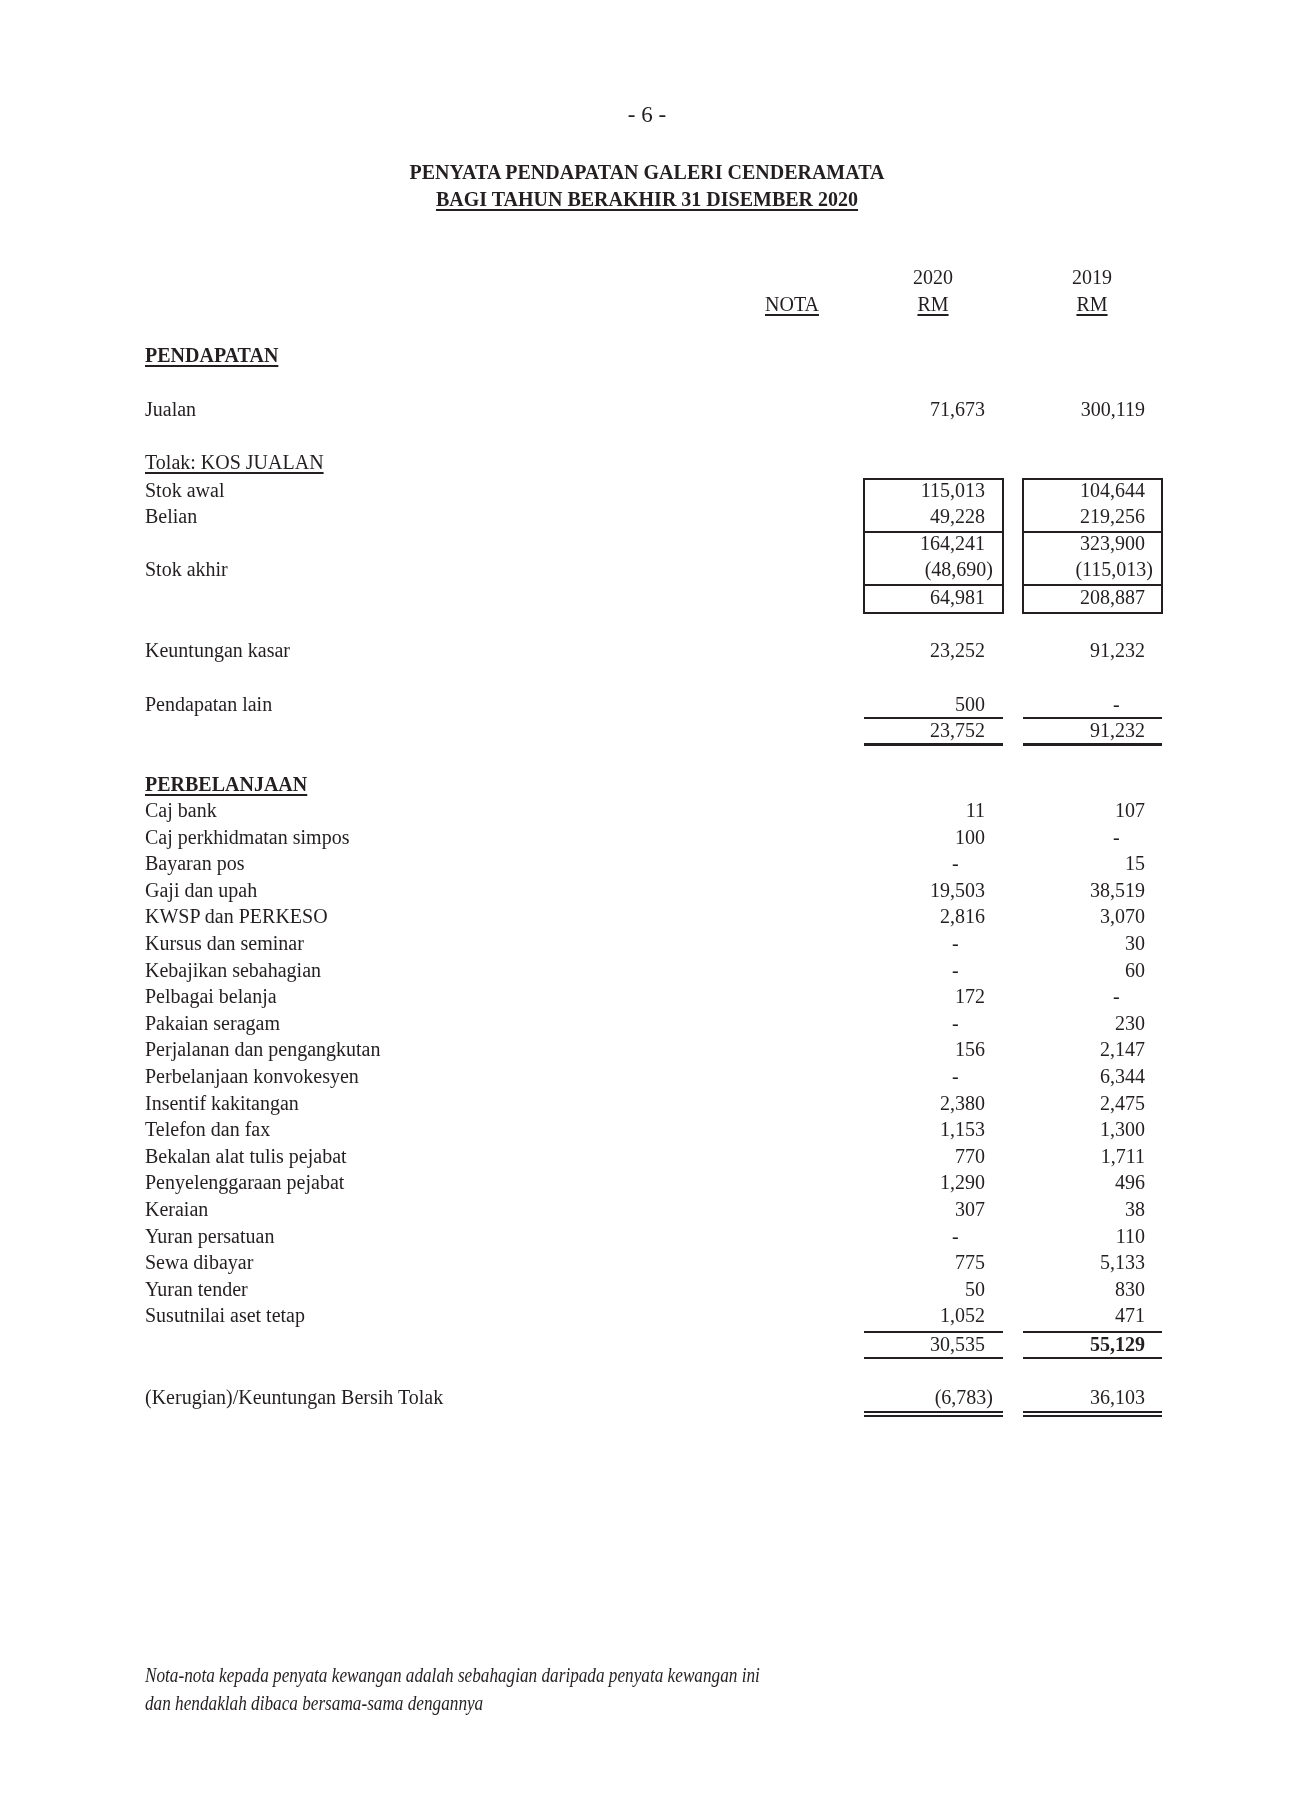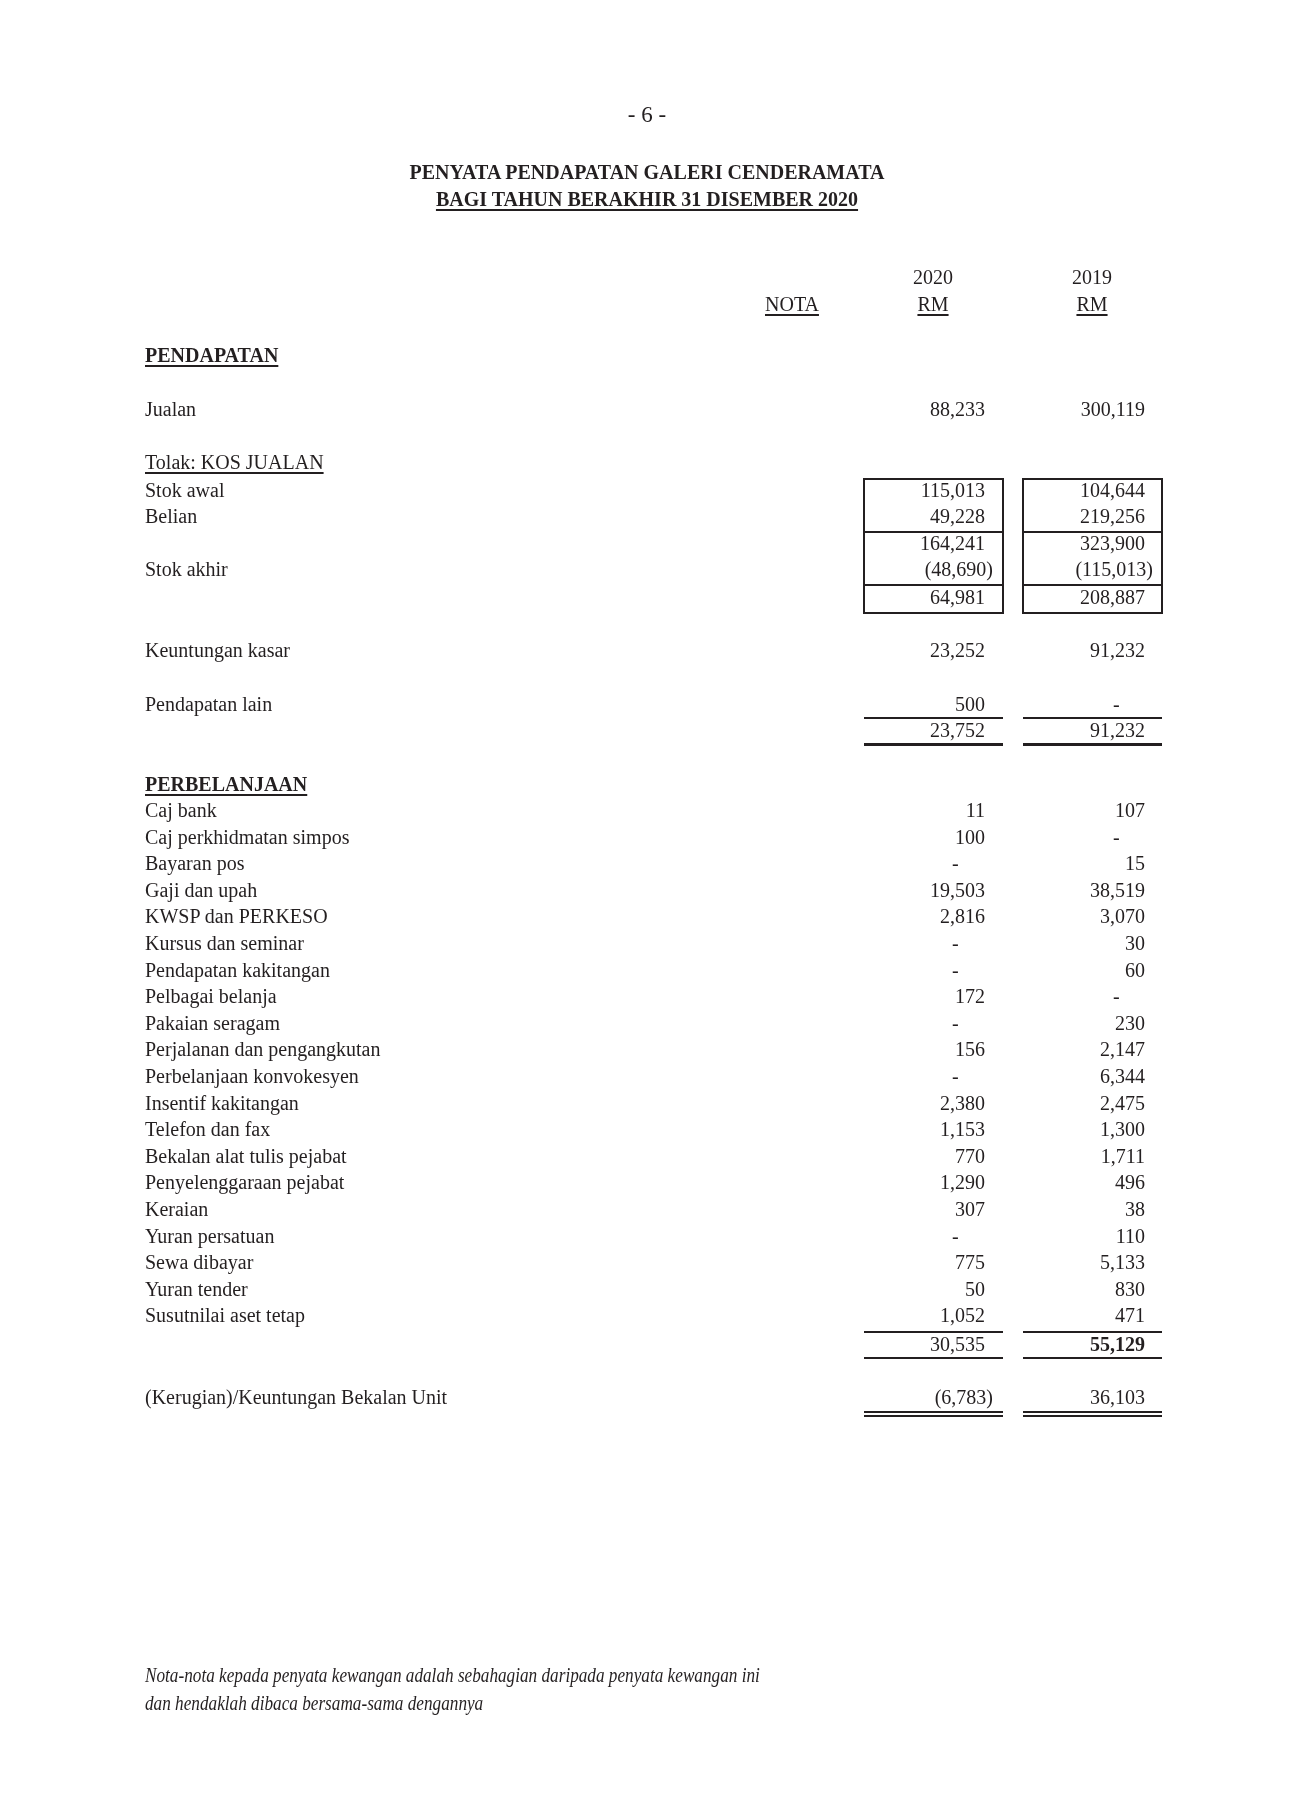--- a/index.html
+++ b/index.html
@@ -41,7 +41,7 @@
 <div class="abs txt bold ul label" style="top:343px;">PENDAPATAN</div>
 
 <div class="abs txt label" style="top:397px;">Jualan</div>
-<div class="abs txt num20" style="top:397px;">88,233</div>
+<div class="abs txt num20" style="top:397px;">71,673</div>
 <div class="abs txt num19" style="top:397px;">300,119</div>
 
 <div class="abs txt ul label" style="top:450px;">Tolak: KOS JUALAN</div>

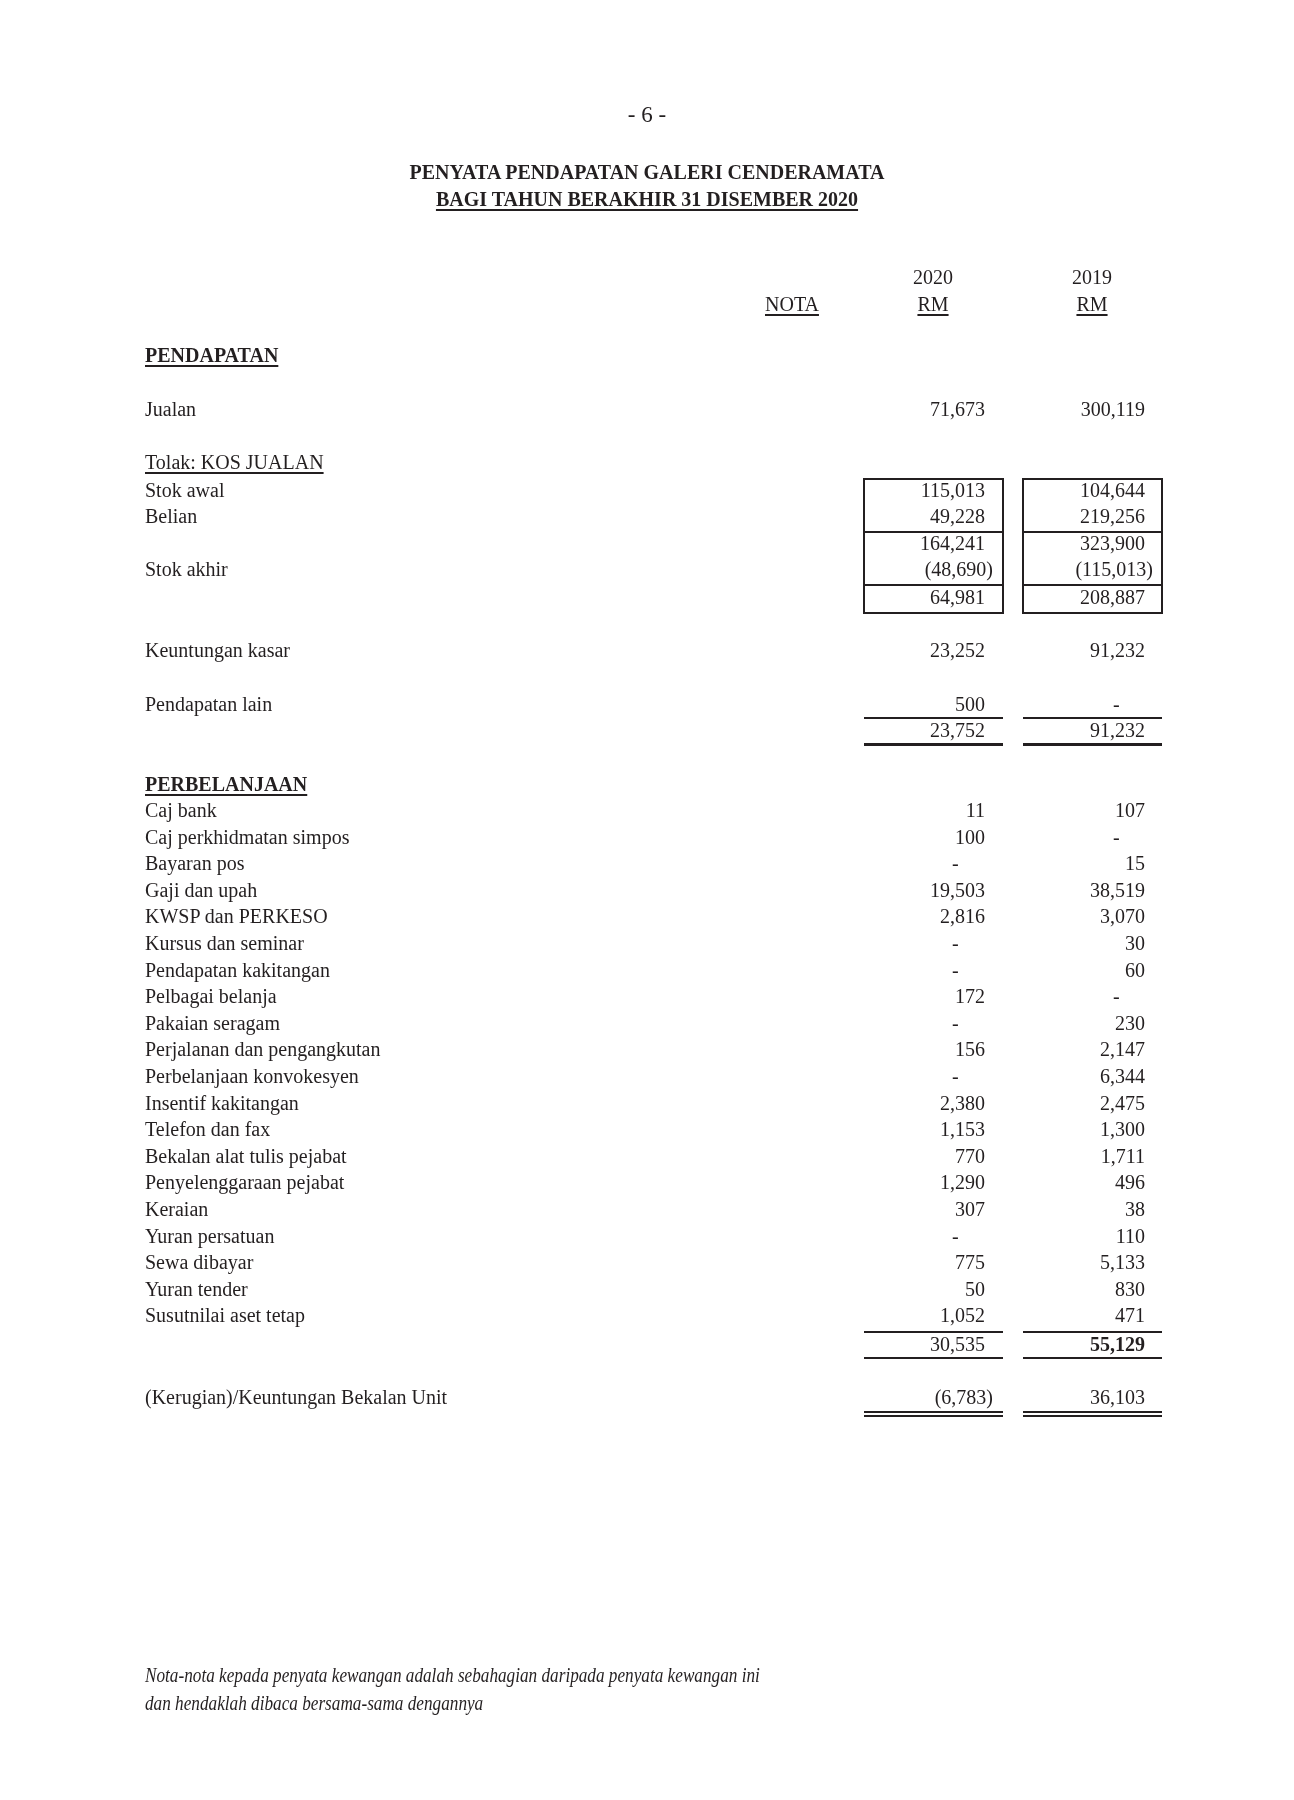--- a/index.html
+++ b/index.html
@@ -105,7 +105,7 @@
     <div class="abs txt label" style="top: 931px;">Kursus dan seminar</div>
     <div class="abs txt dash20" style="top: 931px;">-</div>
     <div class="abs txt num19" style="top: 931px;">30</div>
-    <div class="abs txt label" style="top: 958px;">Pendapatan kakitangan</div>
+    <div class="abs txt label" style="top: 958px;">Kebajikan sebahagian</div>
     <div class="abs txt dash20" style="top: 958px;">-</div>
     <div class="abs txt num19" style="top: 958px;">60</div>
     <div class="abs txt label" style="top: 984px;">Pelbagai belanja</div>

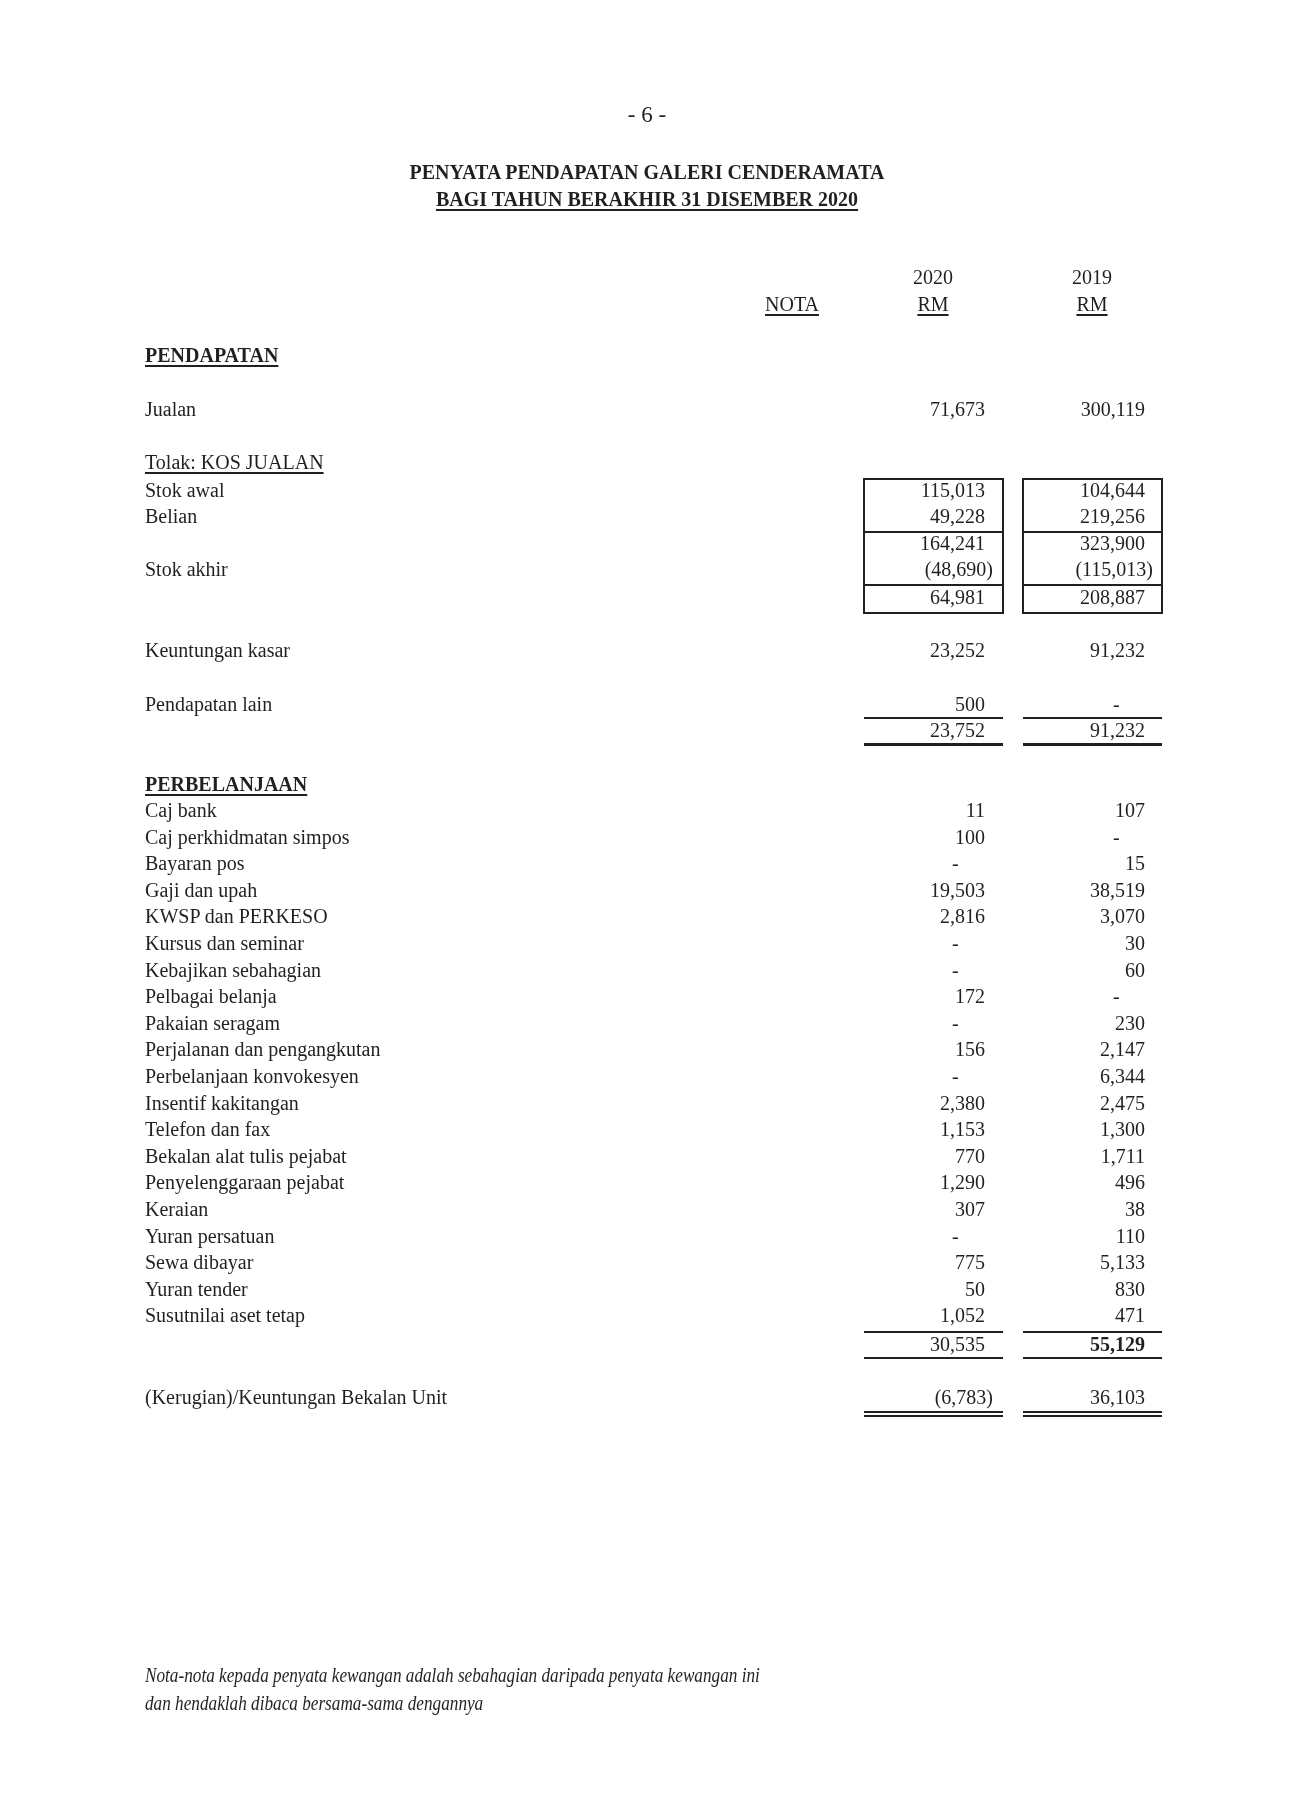--- a/index.html
+++ b/index.html
@@ -156,7 +156,7 @@
 <div class="hline c20" style="top:1357px;"></div>
 <div class="hline c19" style="top:1357px;"></div>
 
-<div class="abs txt label" style="top:1385px;">(Kerugian)/Keuntungan Bekalan Unit</div>
+<div class="abs txt label" style="top:1385px;">(Kerugian)/Keuntungan Bersih Tolak</div>
 <div class="abs txt num20 paren" style="top:1385px;">(6,783)</div>
 <div class="abs txt num19" style="top:1385px;">36,103</div>
 <div class="dbl c20" style="top:1411px;"></div>

